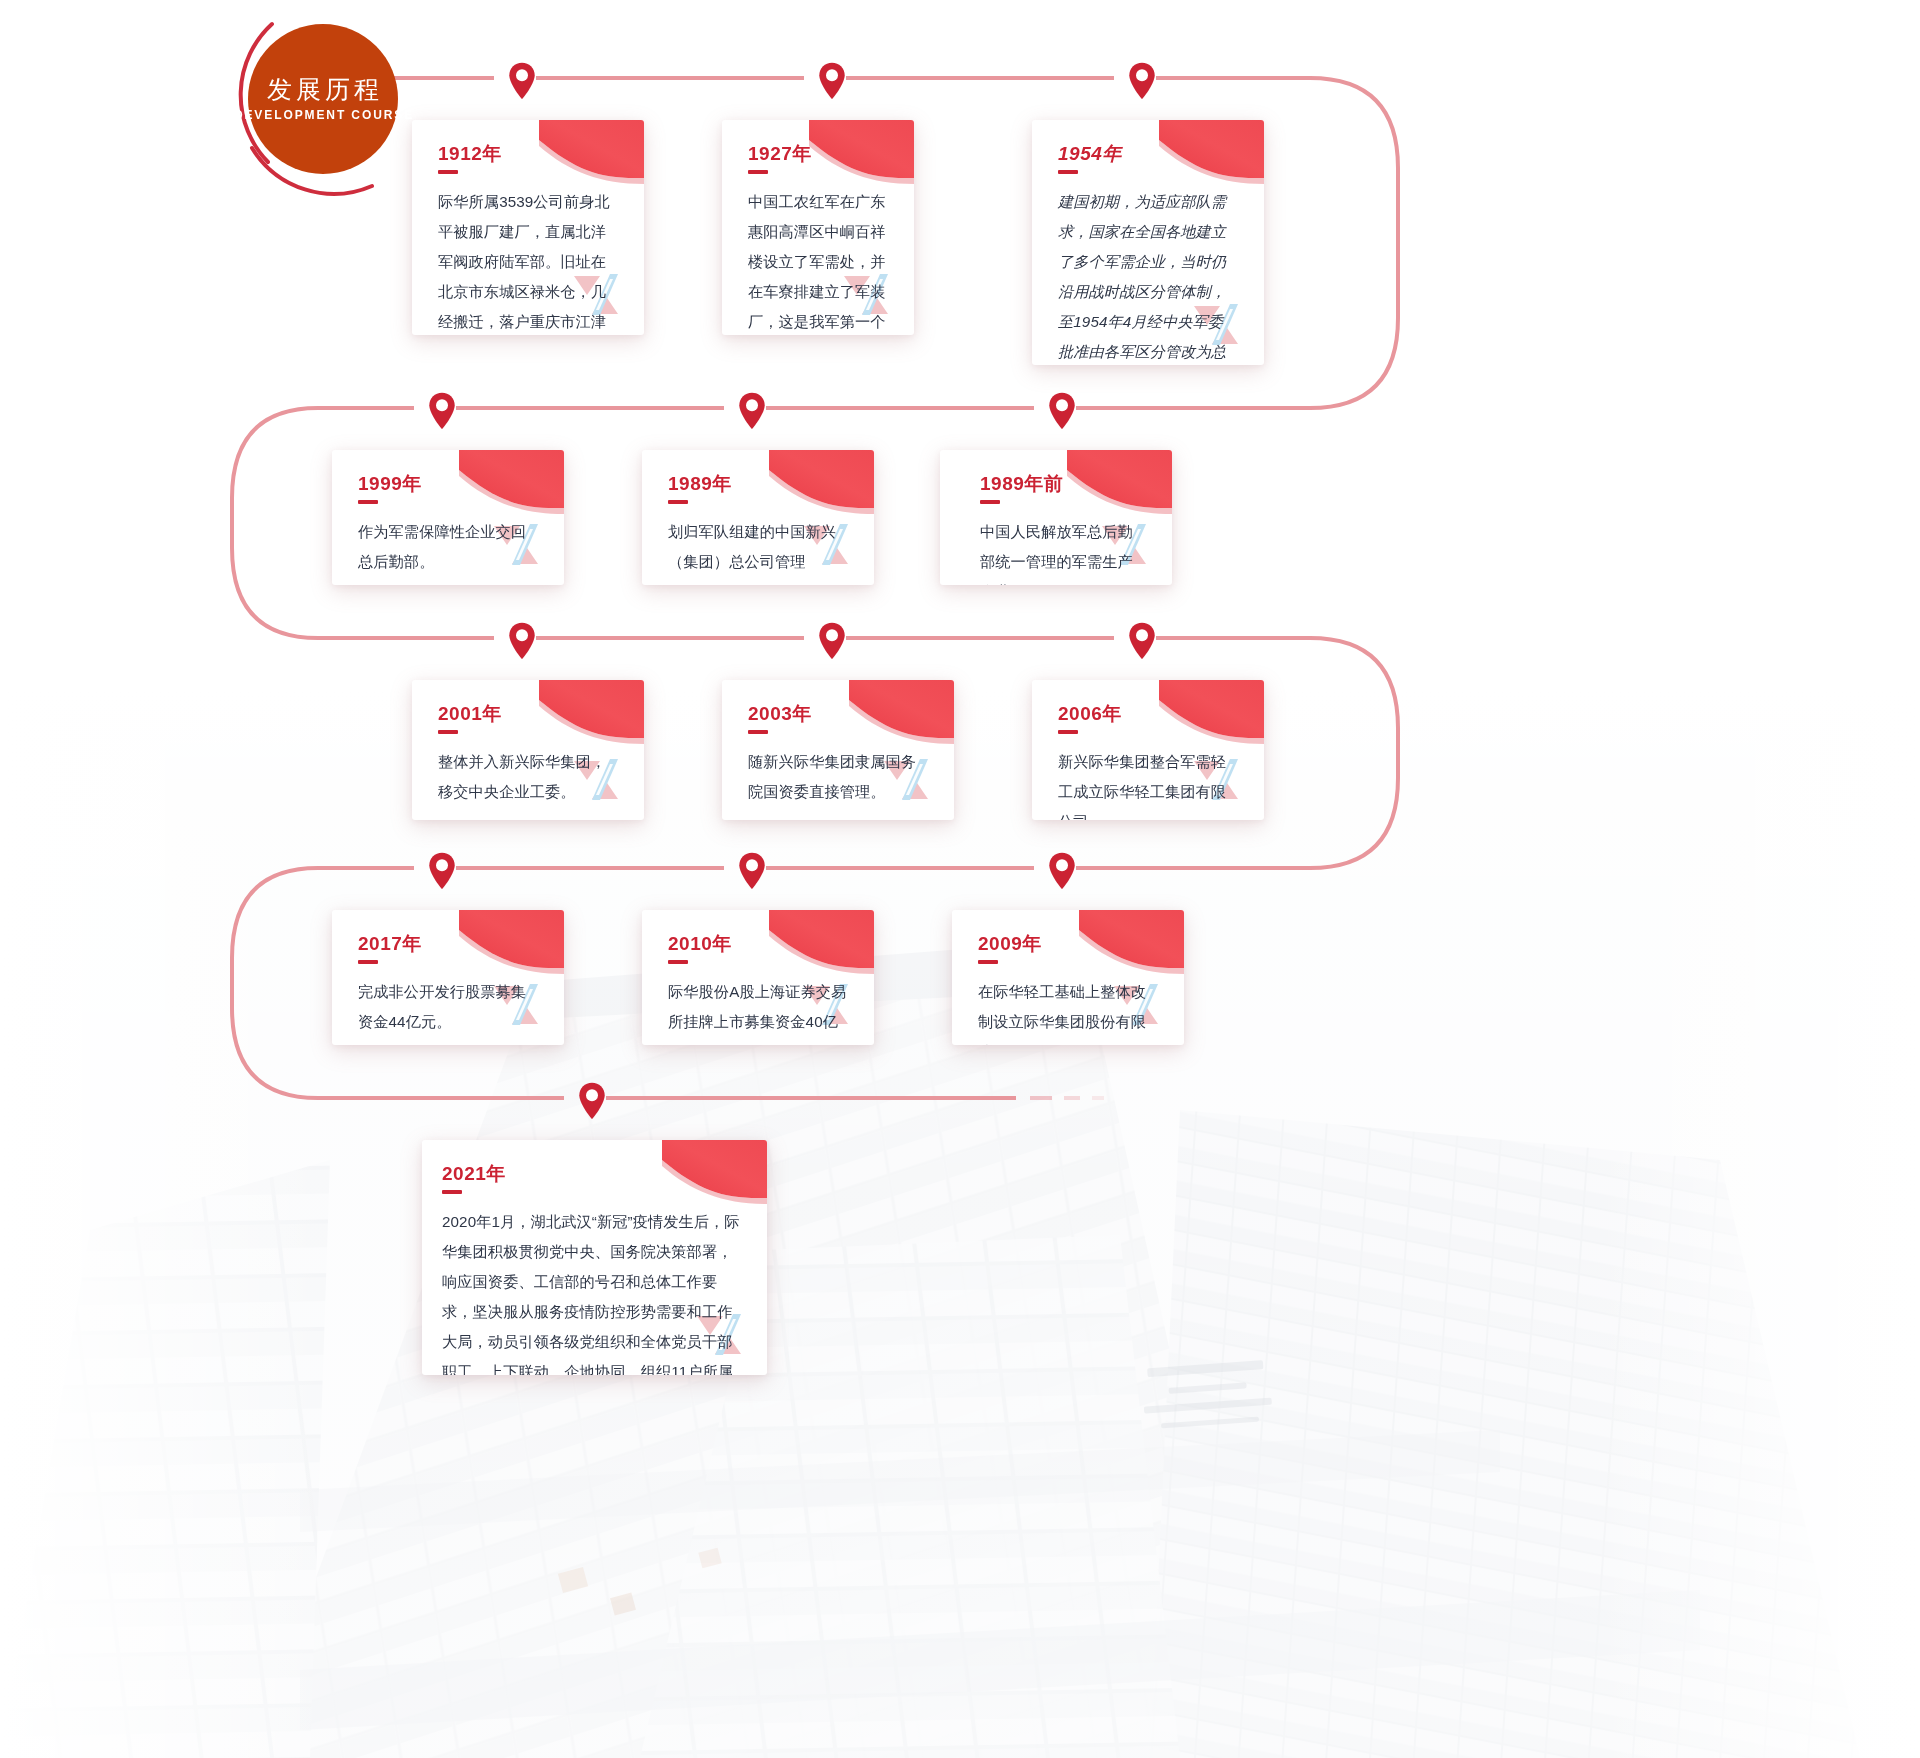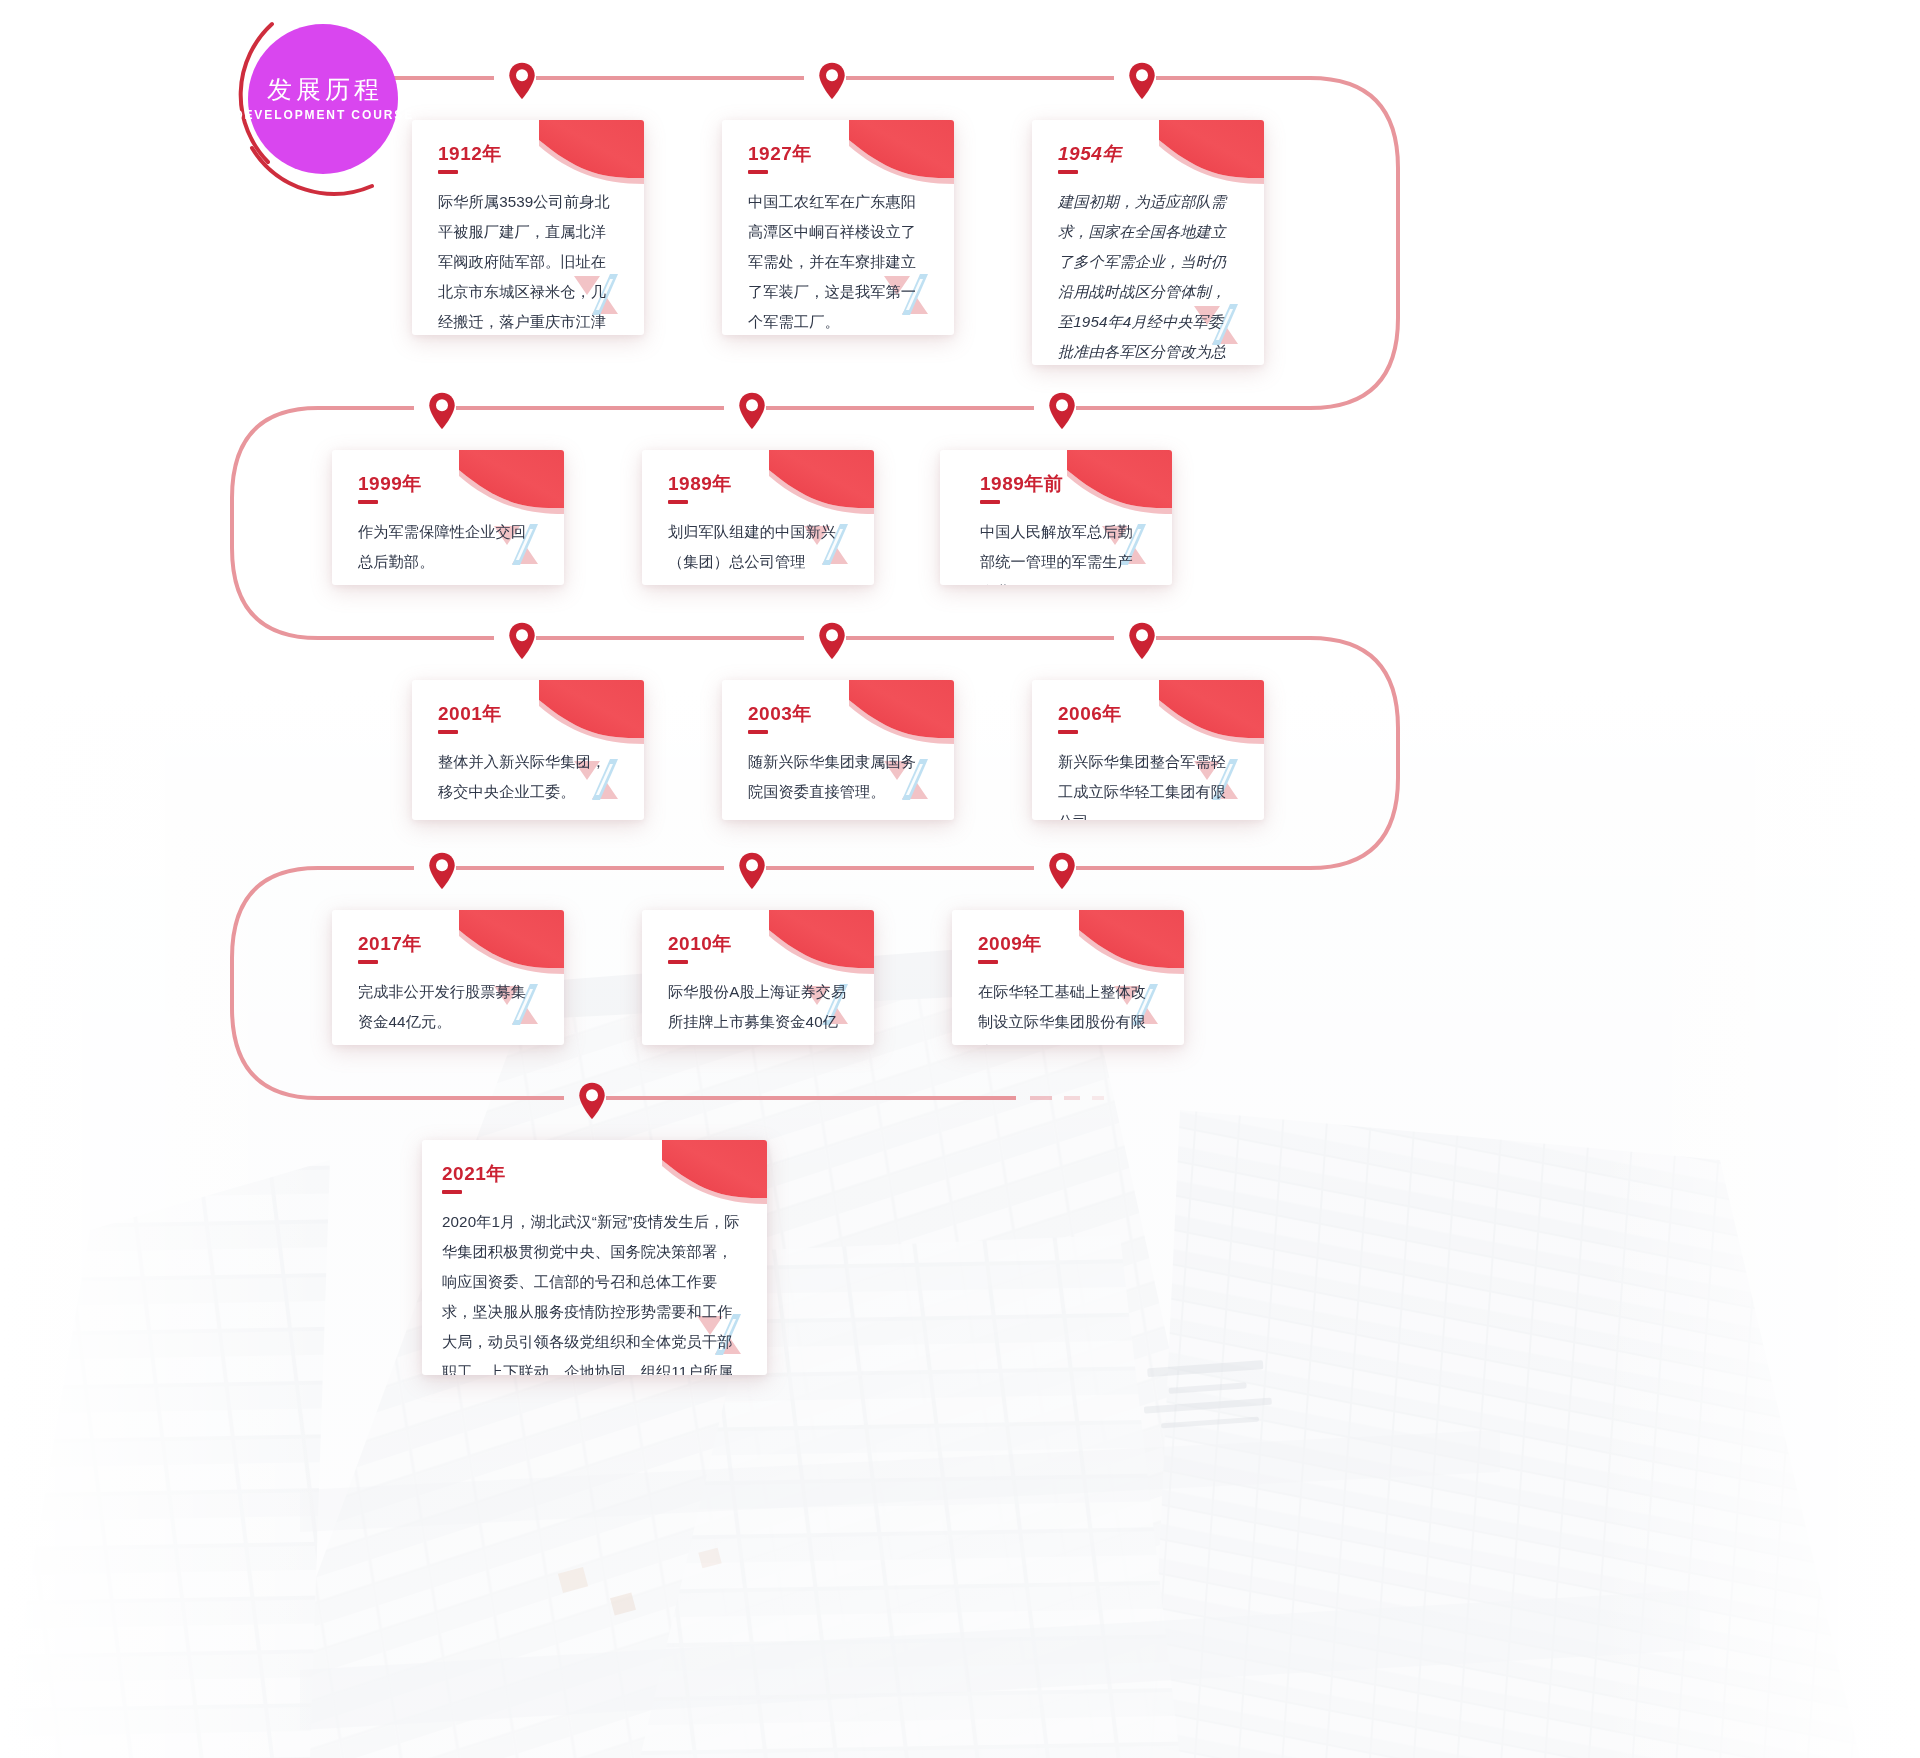--- a/index.html
+++ b/index.html
@@ -43,7 +43,7 @@
     left: 40px; top: 20px;
     width: 150px; height: 150px;
     border-radius: 50%;
-    background: #d946ef;
+    background: #c2410c;
     display: flex;
     flex-direction: column;
     align-items: center;

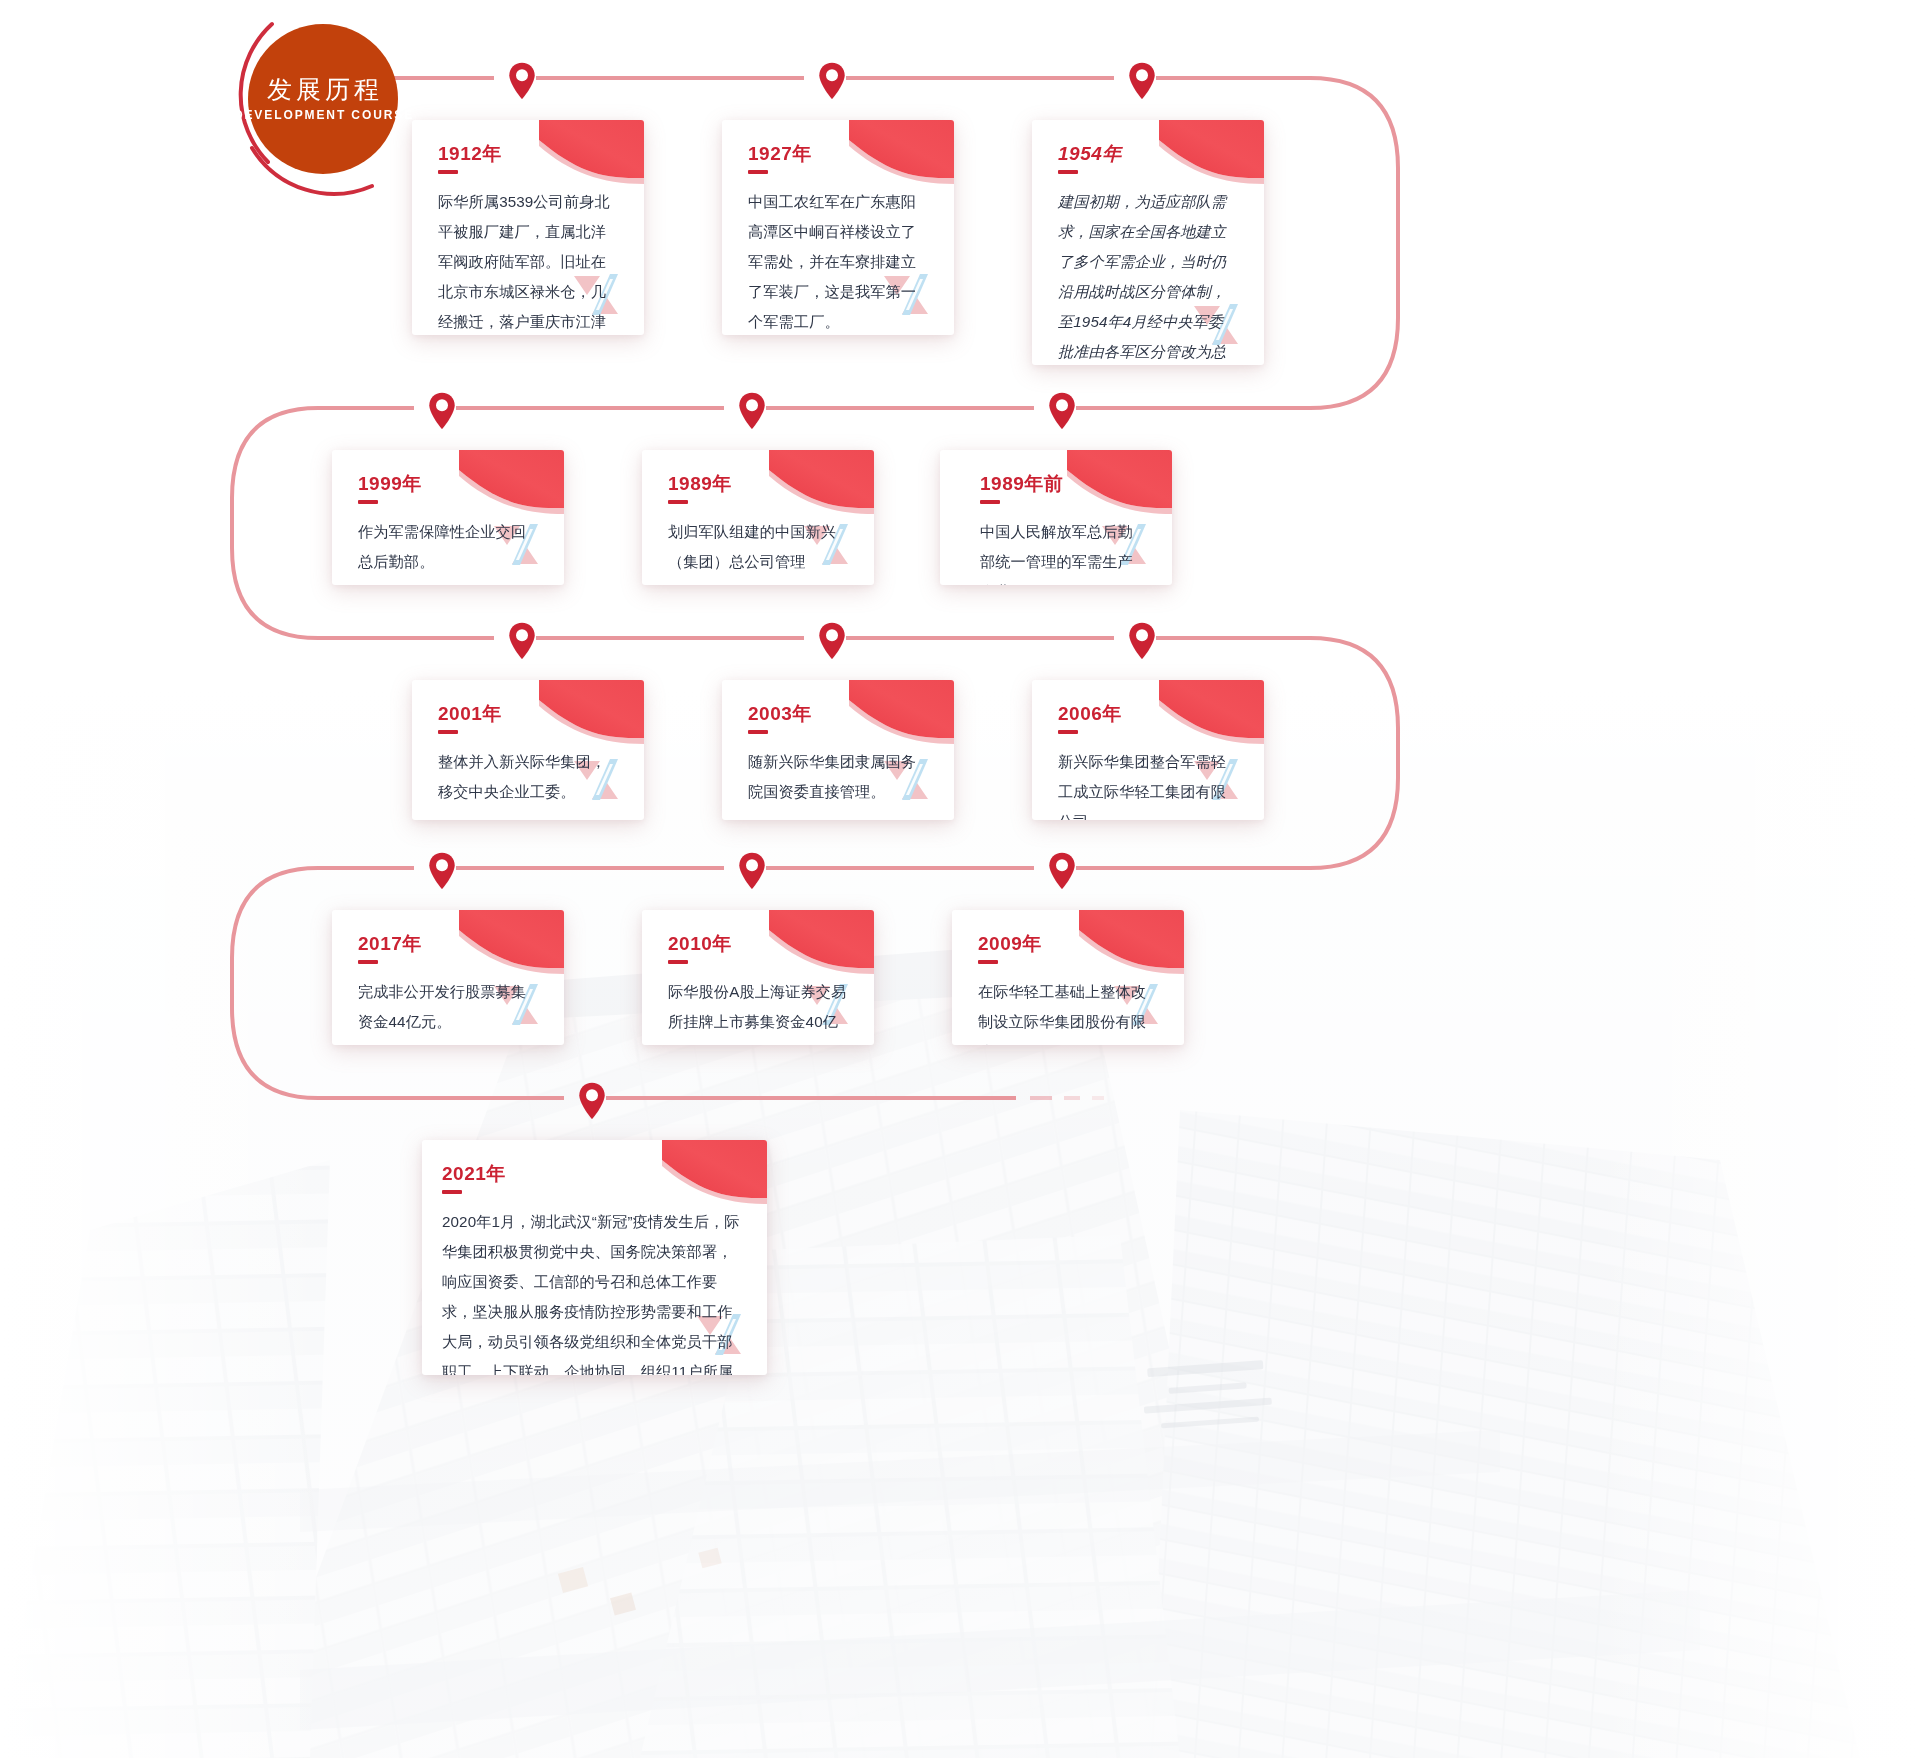--- a/index.html
+++ b/index.html
@@ -312,7 +312,7 @@
           <polygon points="26,41 40,10 43,10 29,41" fill="#ffffff" opacity="0.92"></polygon>
         </svg></div>
     </div>
-    <div class="card" style="left: 722px; top: 120px; width: 232px; height: 215px;">
+    <div class="card" style="left: 722px; top: 120px; width: 192px; height: 215px;">
       <div class="card-fold"><svg viewBox="0 0 105 72" width="105" height="72" preserveAspectRatio="none">
           <defs>
             <linearGradient id="foldGrad1" x1="0" y1="1" x2="1" y2="0">

